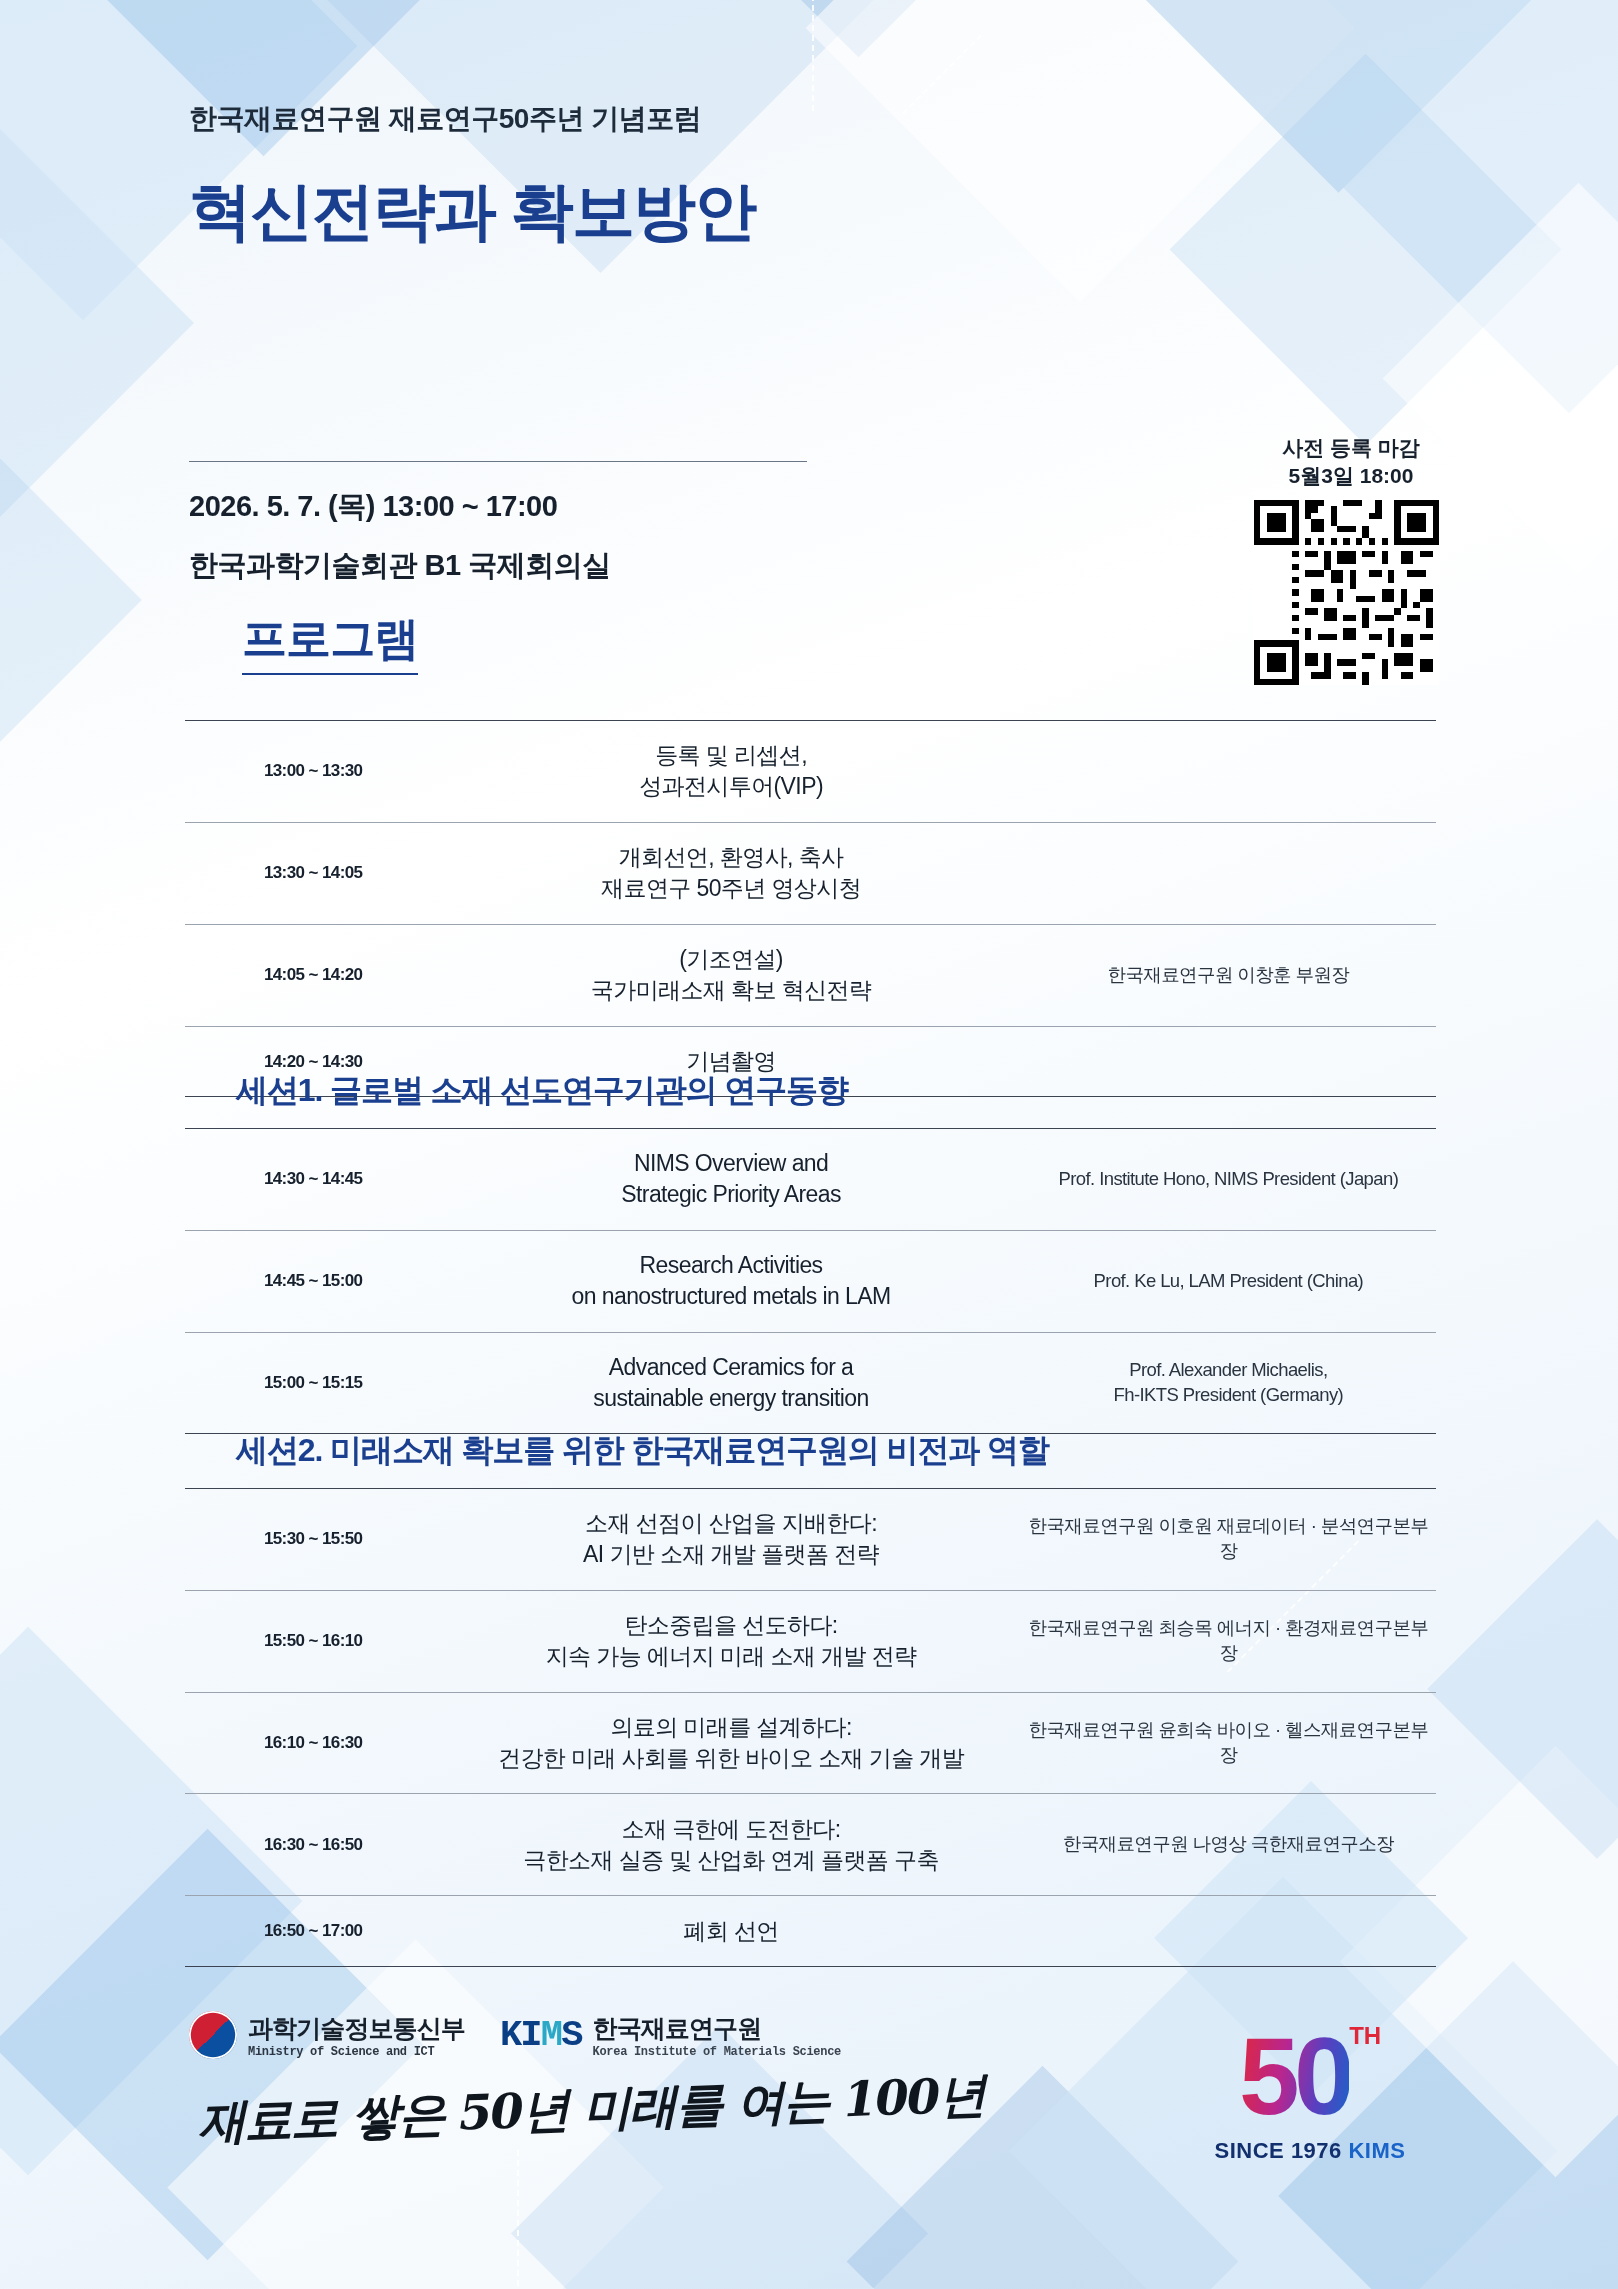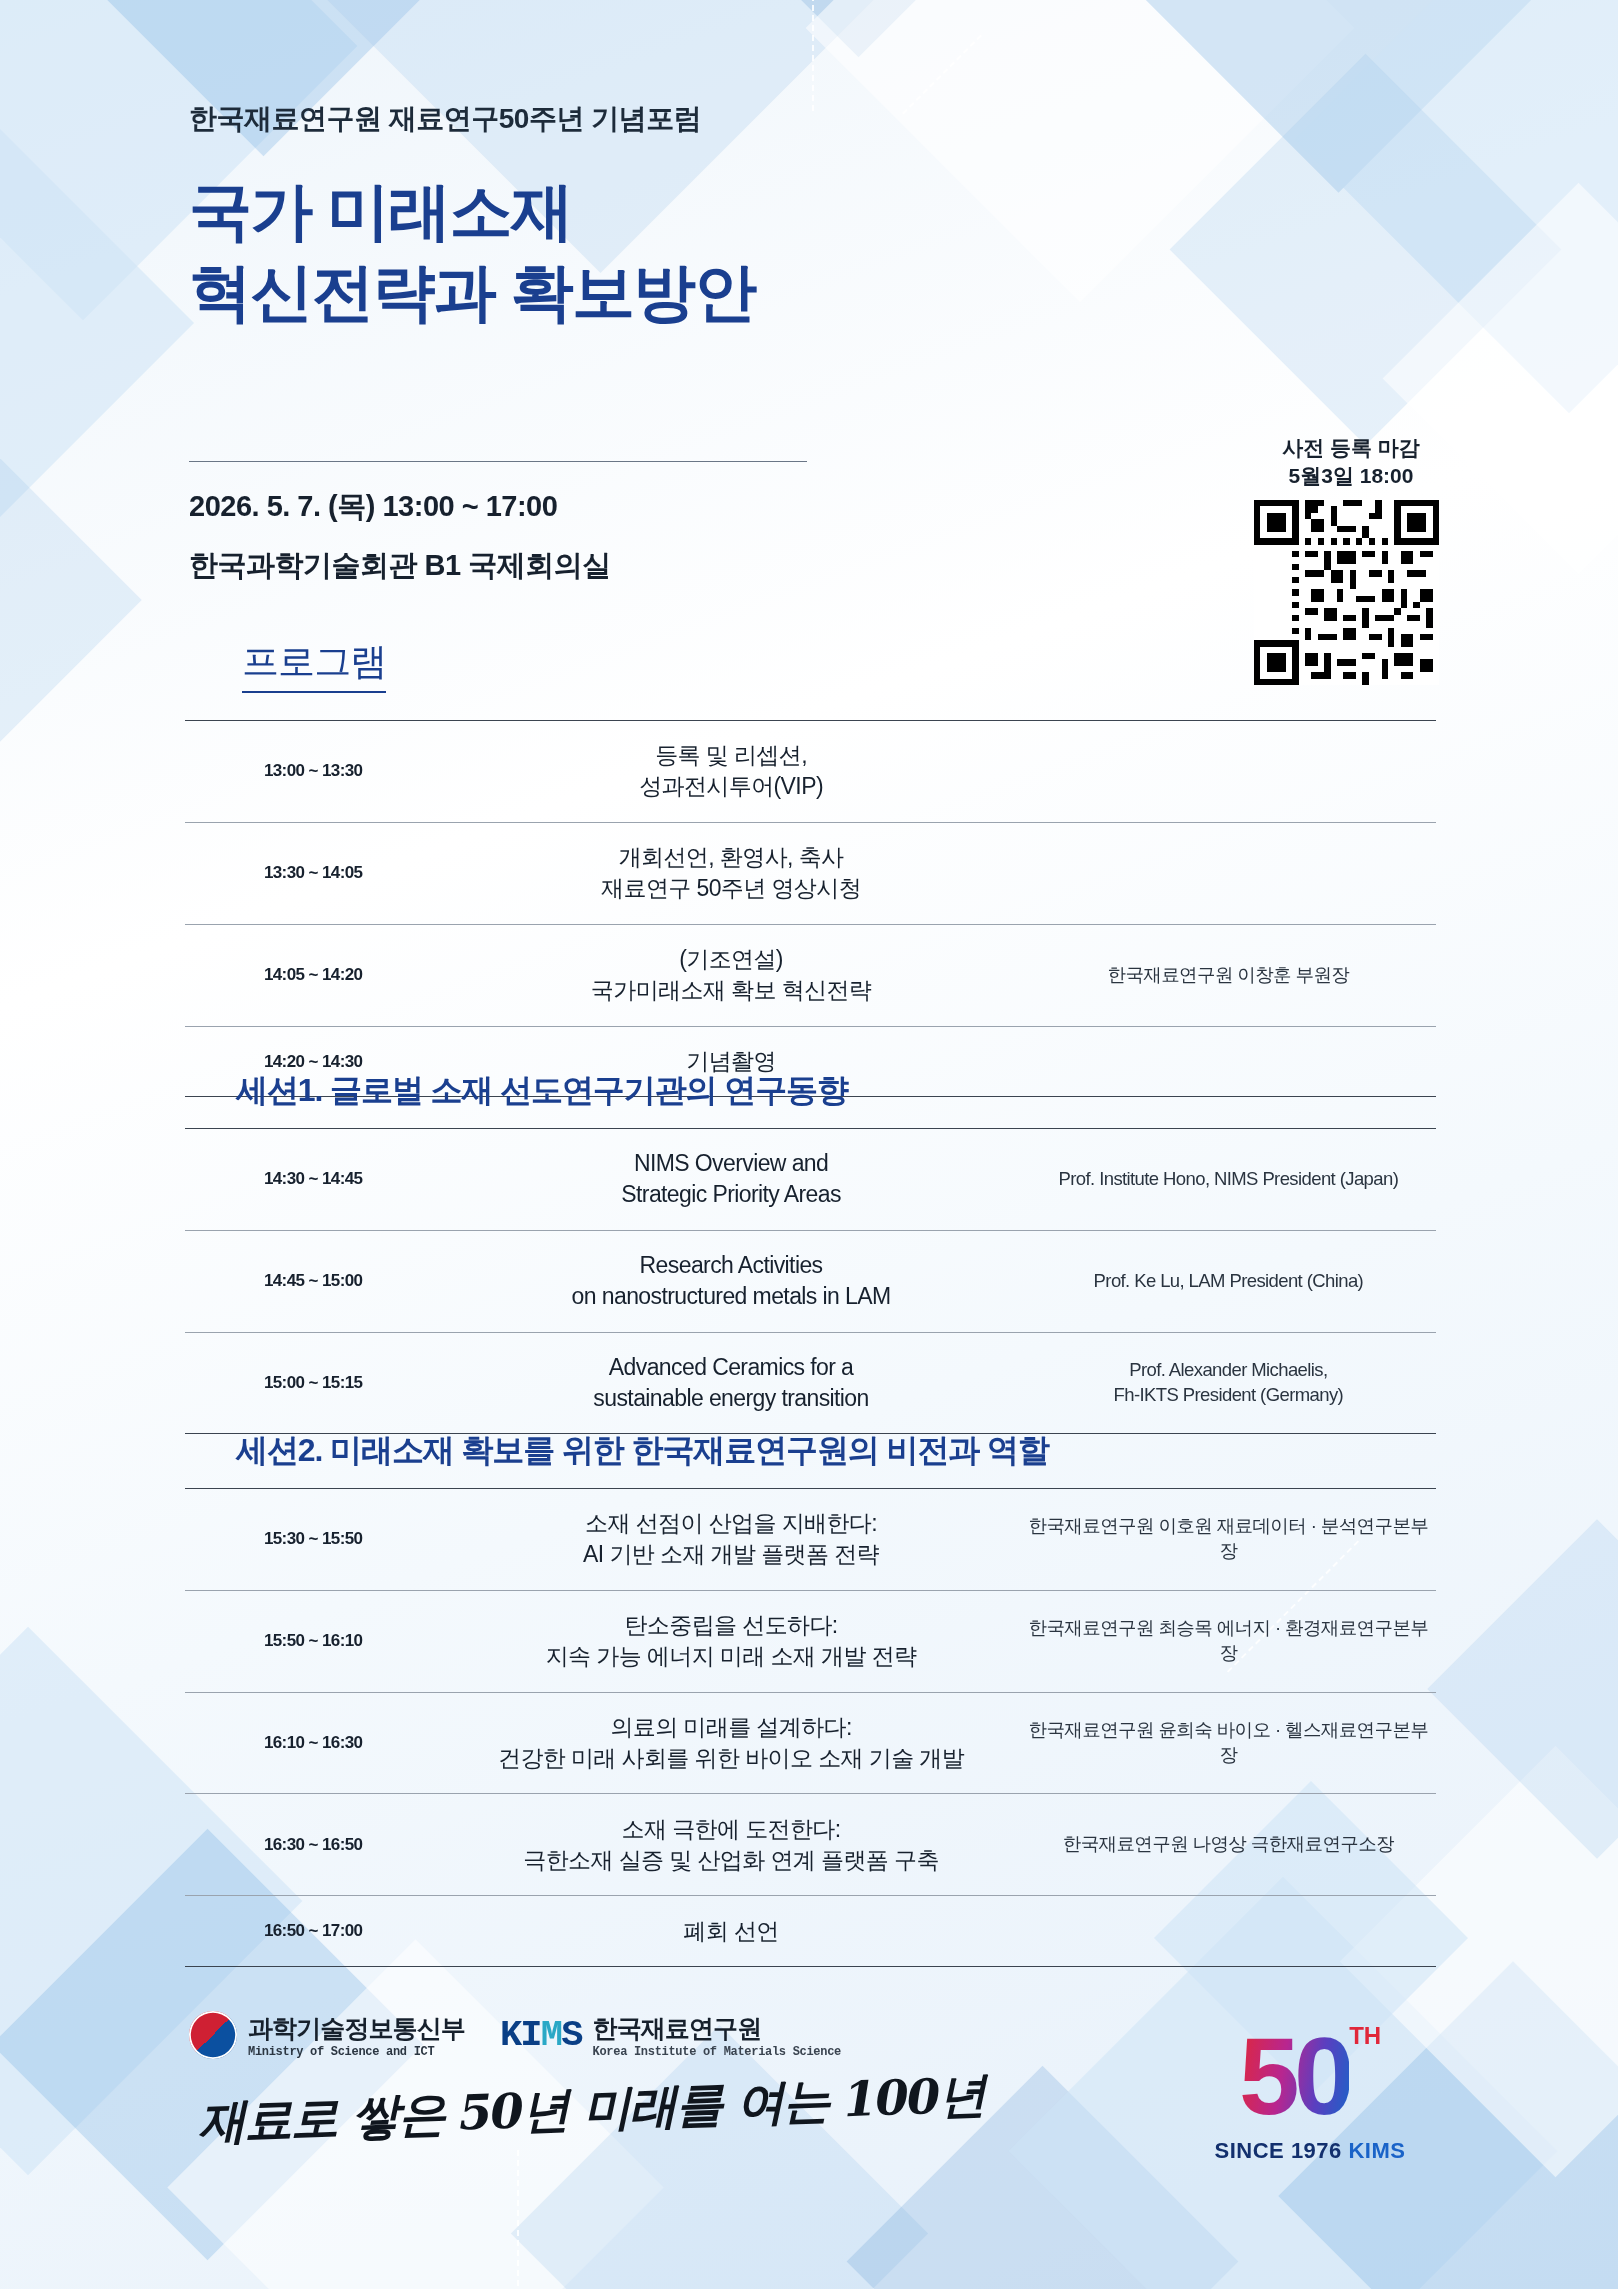--- a/index.html
+++ b/index.html
@@ -294,7 +294,6 @@
   <div class="header">
     <div class="kicker">한국재료연구원 재료연구50주년 기념포럼</div>
     <div class="title">
-      <div>국가 미래소재</div>
       <div>혁신전략과 확보방안</div>
     </div>
     <div class="hr-thin"></div>

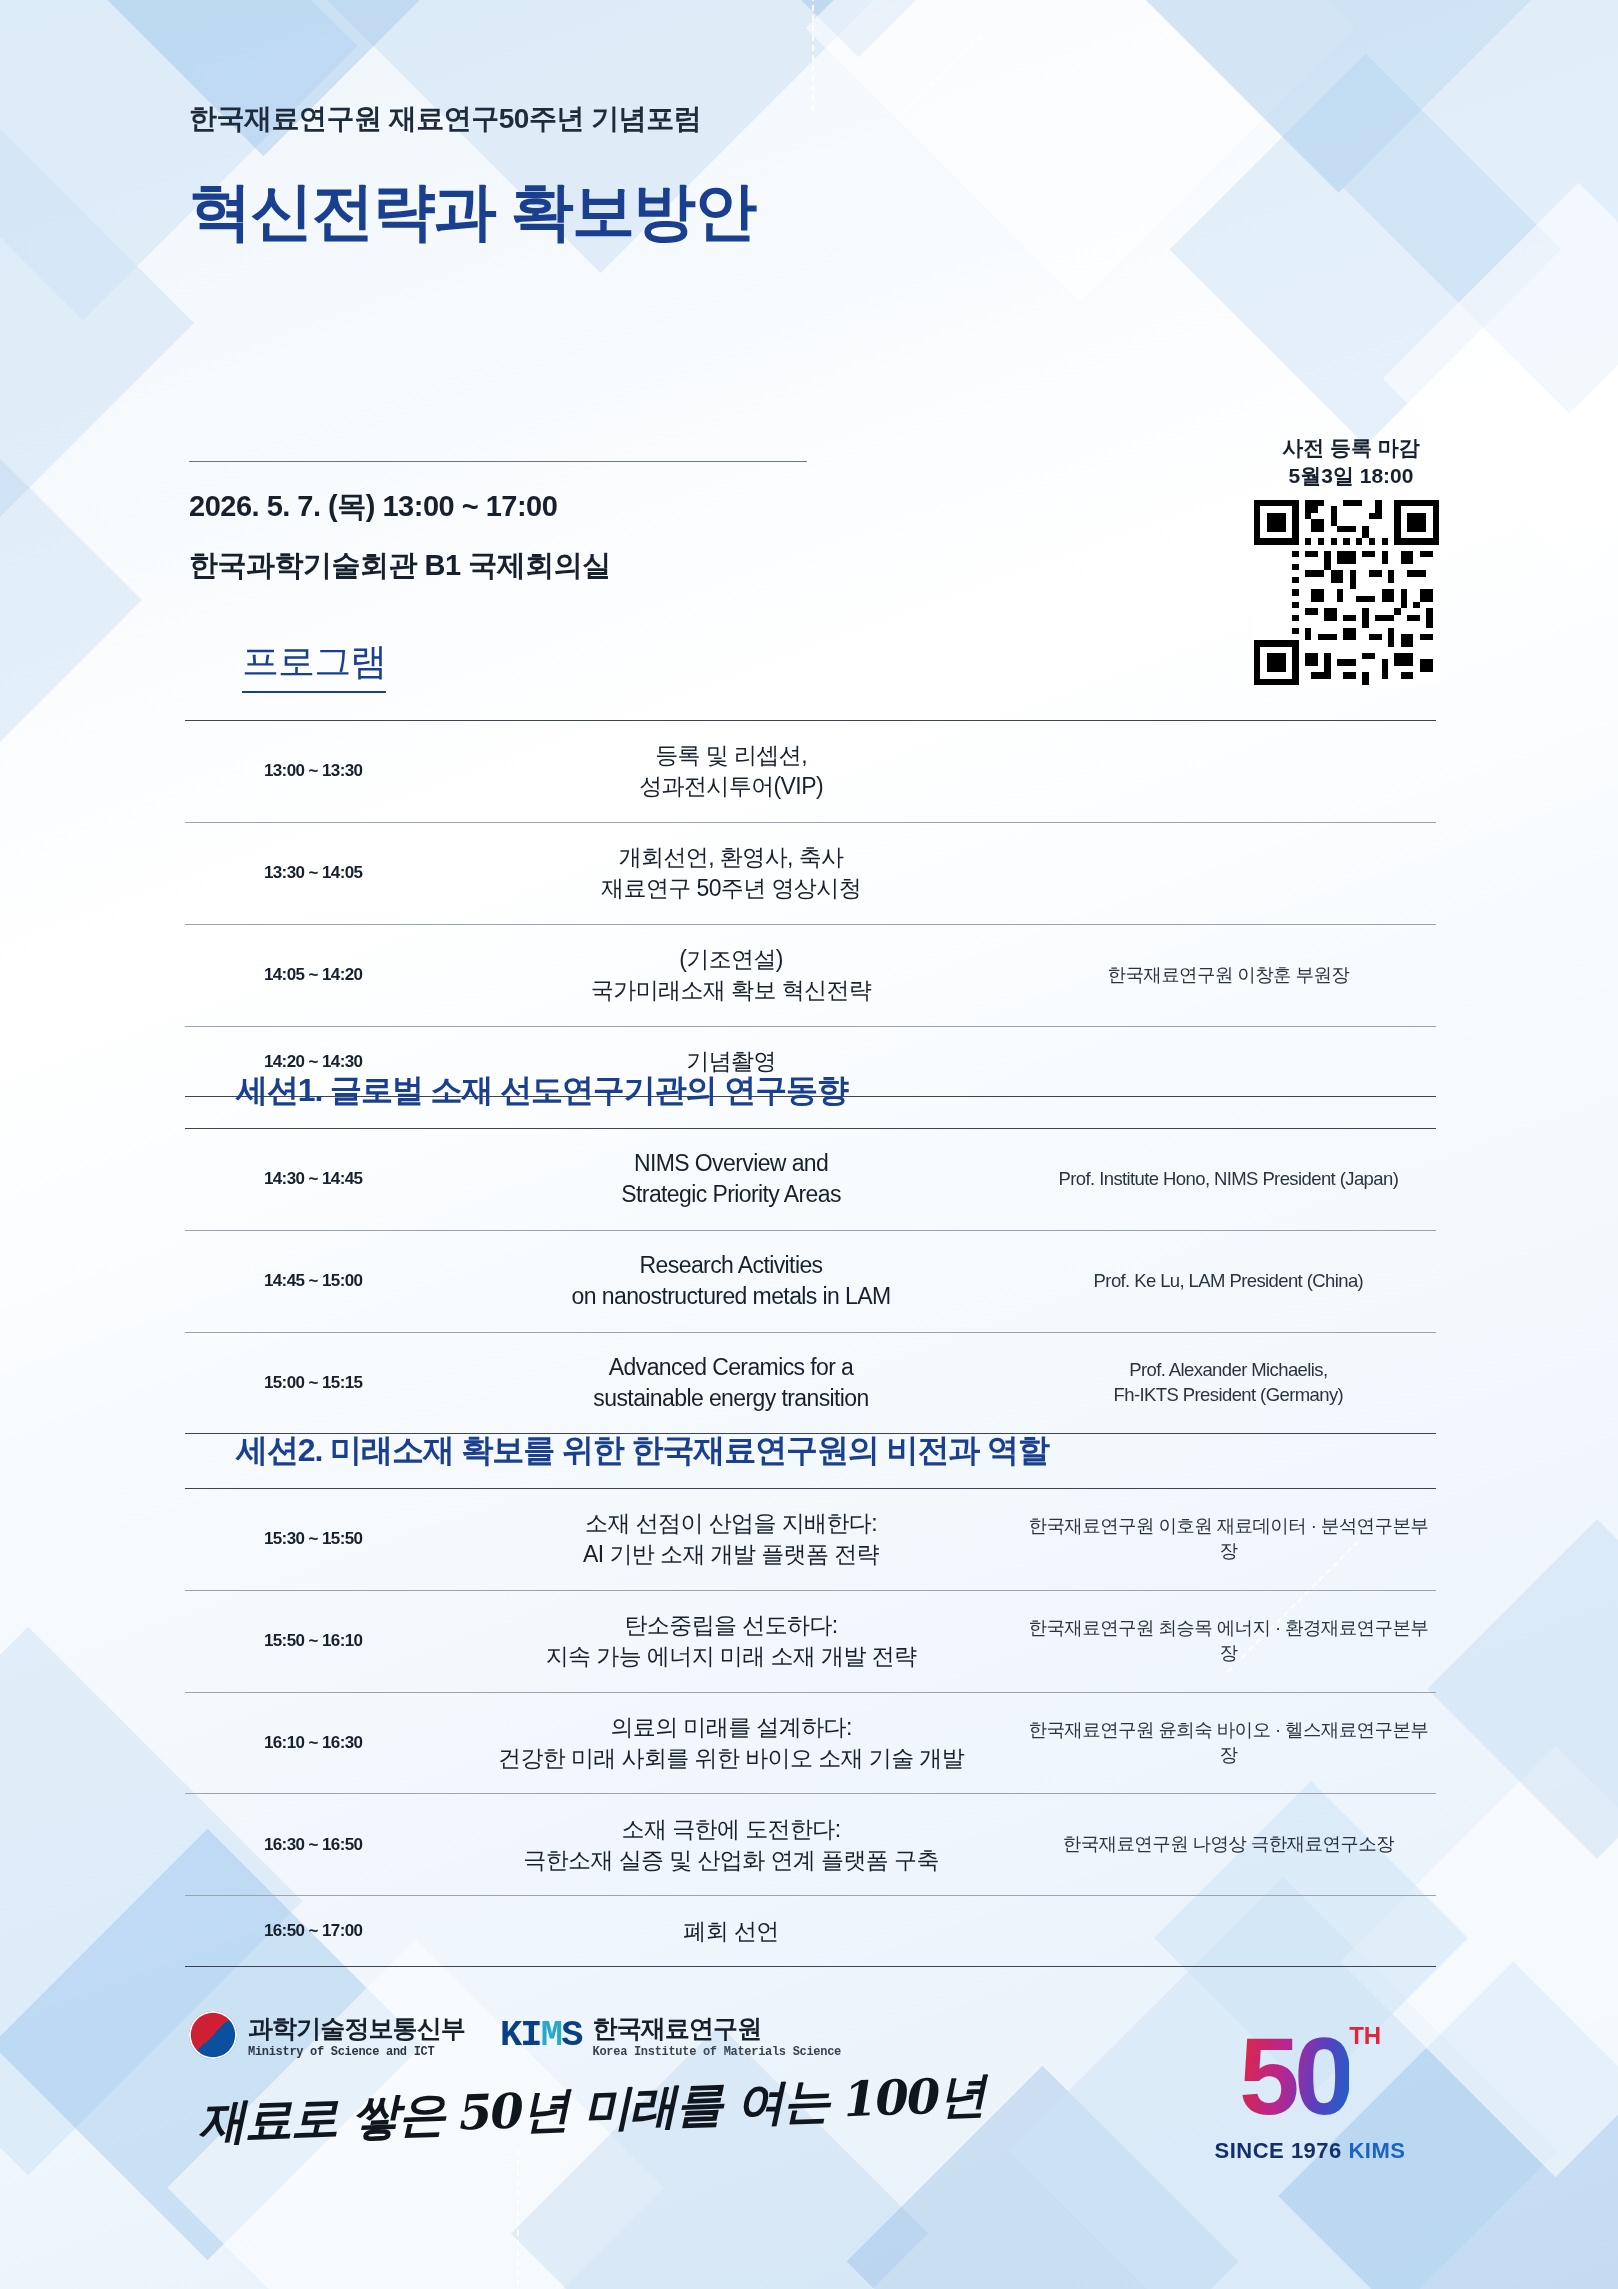--- a/index.html
+++ b/index.html
@@ -121,9 +121,9 @@
   .program-head {
     position: absolute;
     left: 242px;
-    top: 637px;
-    font-size: 37px;
-    font-weight: 400;
+    top: 609px;
+    font-size: 45px;
+    font-weight: 700;
     color: #1a3f8f;
     letter-spacing: -0.9px;
     border-bottom: 2.8px solid #1a3f8f;

